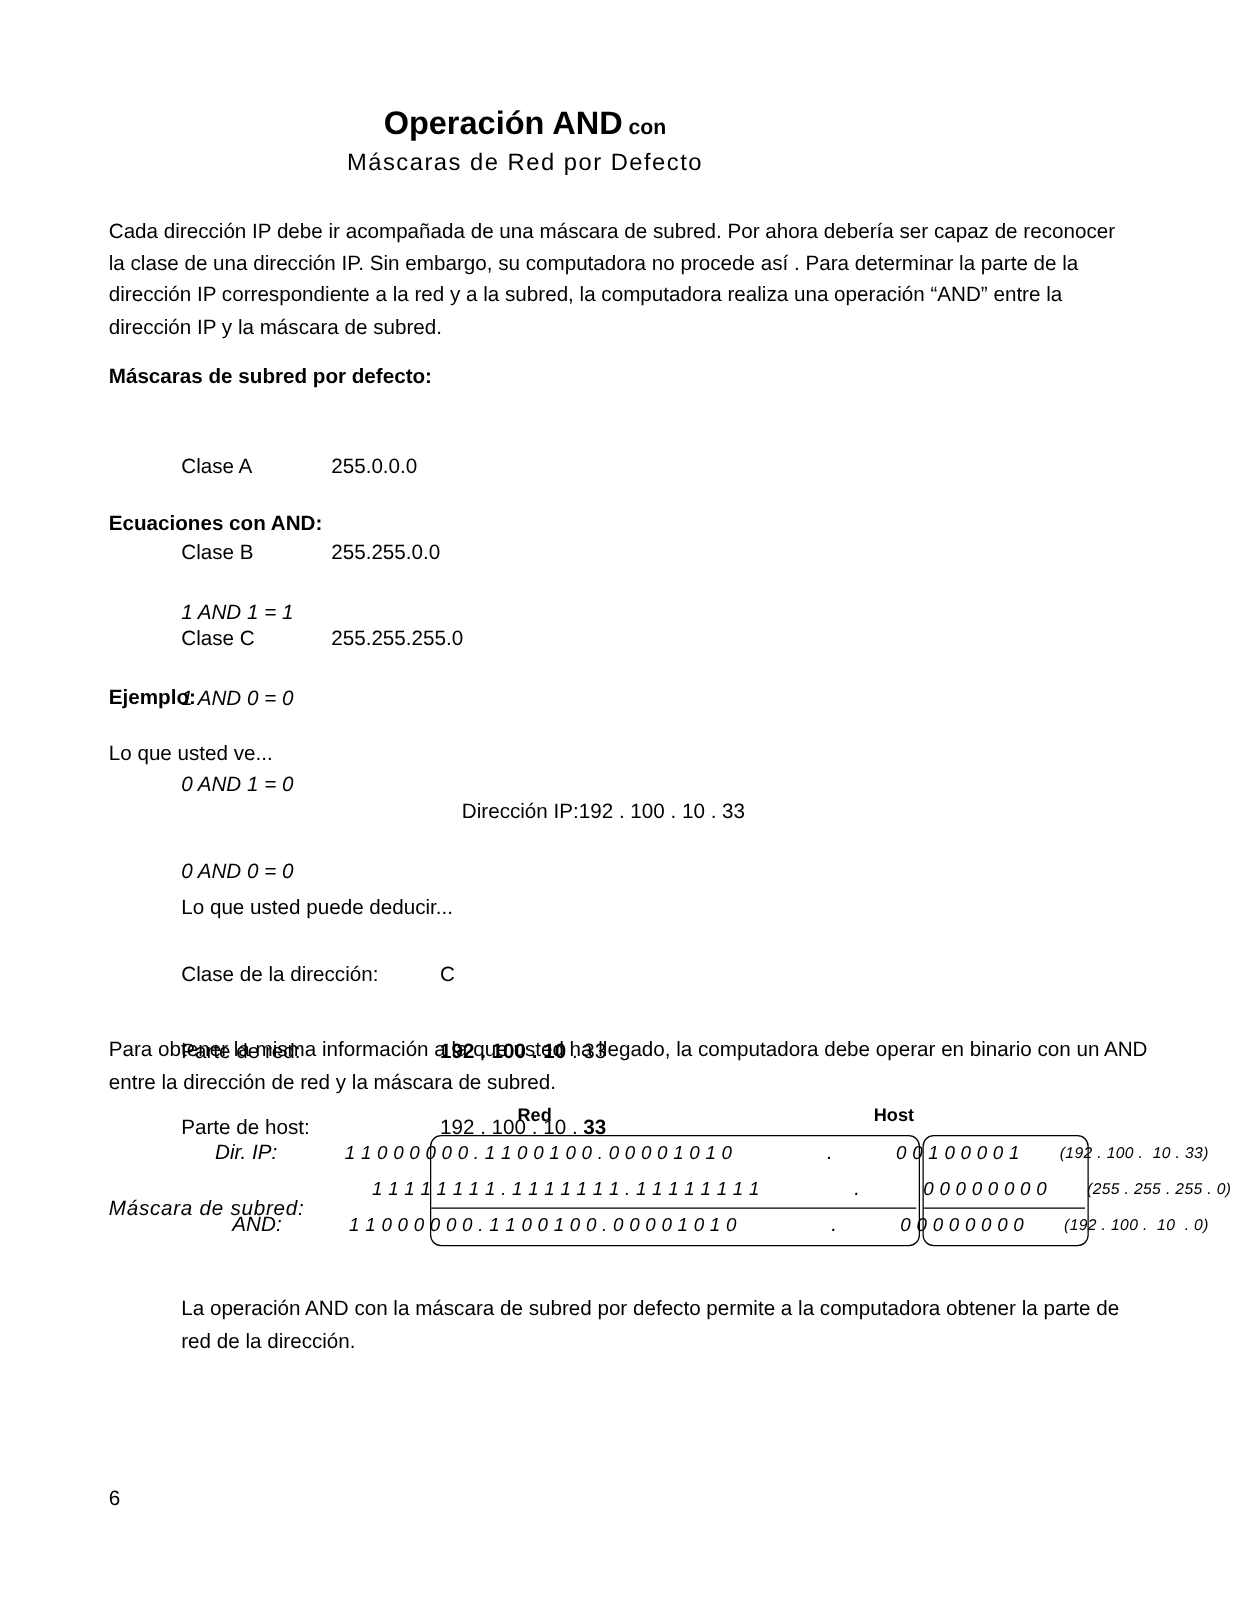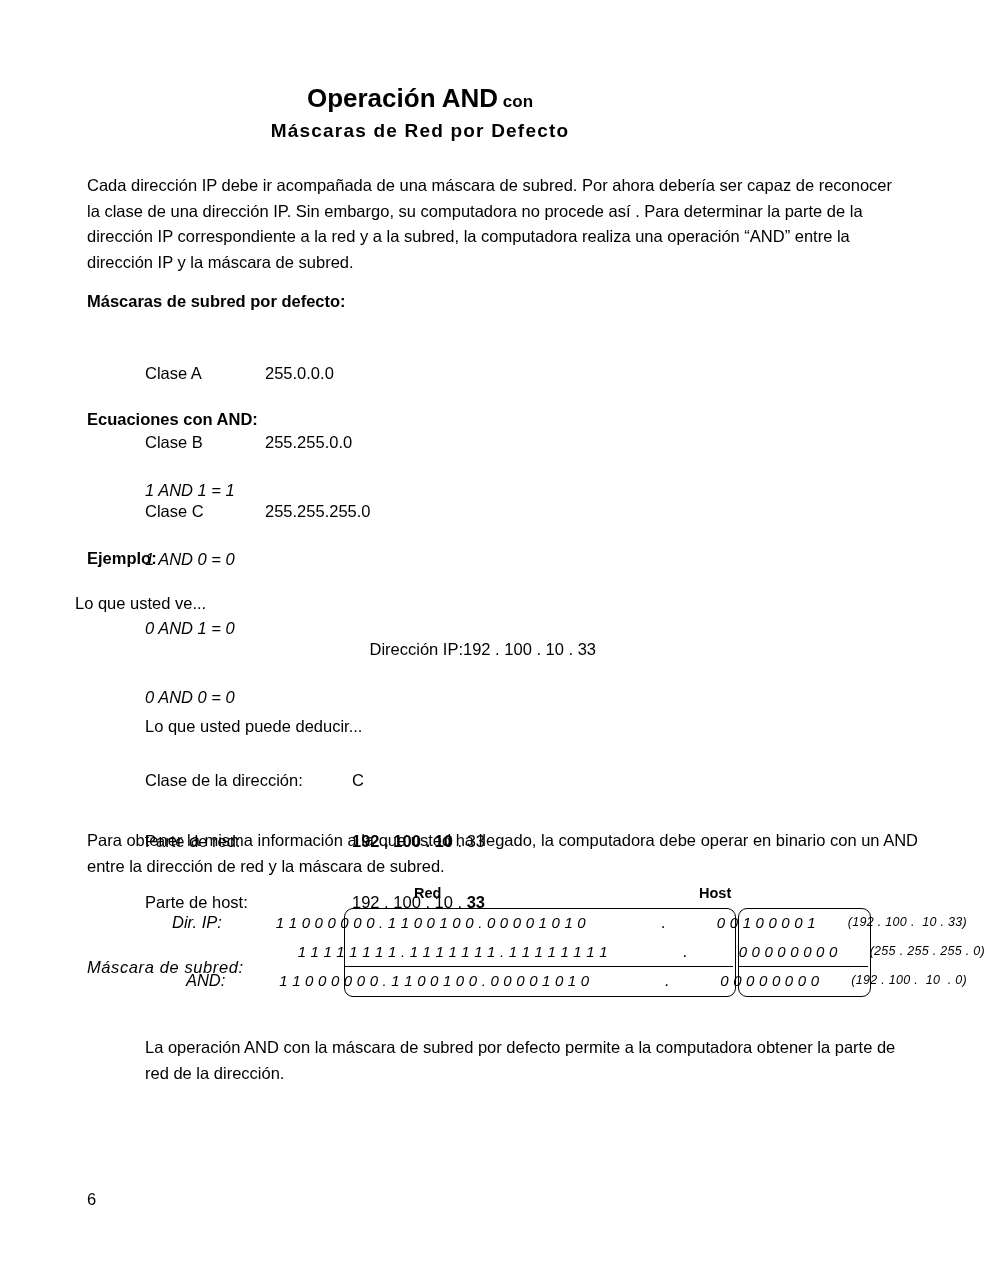--- a/index.html
+++ b/index.html
@@ -41,7 +41,7 @@
   }
   .title-line2 {
     font-size: 19px;
-    font-weight: bold;
+    font-weight: normal;
     margin-top: 6px;
     letter-spacing: 1.2px;
     text-align: center;

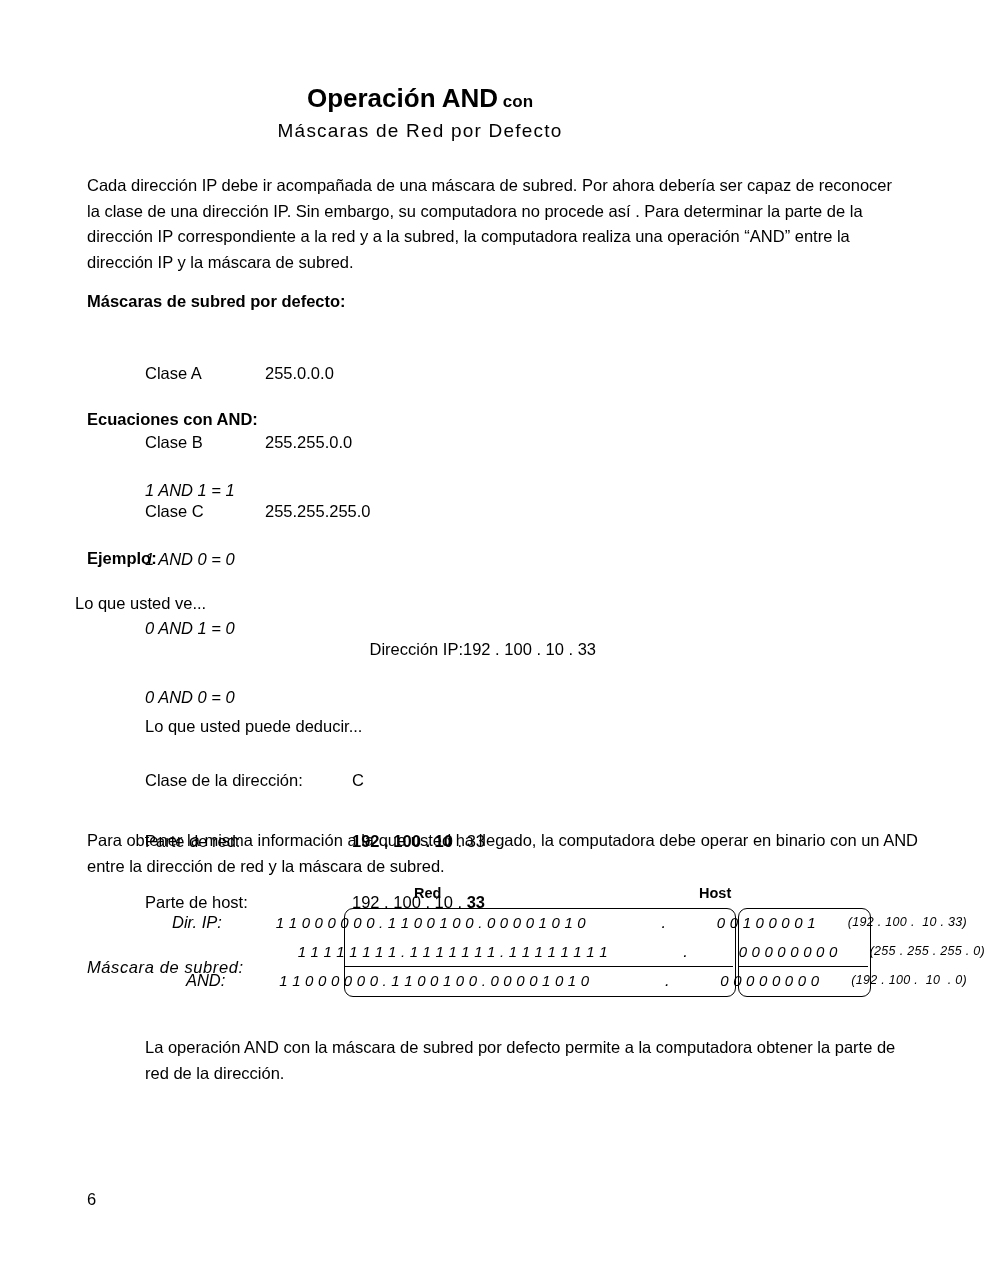--- a/index.html
+++ b/index.html
@@ -83,7 +83,7 @@
   .eqs { top: 433px; left: 145px; }
   .eqs .erow { display: block; height: 23px; font-style: italic; }
 
-  .lo-que-ve   { position: absolute; top: 594px; left: 75px; font-size: 16.5px; }
+  .lo-que-ve   { position: absolute; top: 594px; left: 87px; font-size: 16.5px; }
   .dir-ip-row  { position: absolute; top: 640px; left: 145px; font-size: 16.5px; white-space: pre; text-align: right; }
   .dir-ip-row .dlabel { display: inline-block; width: 318px; }
 

